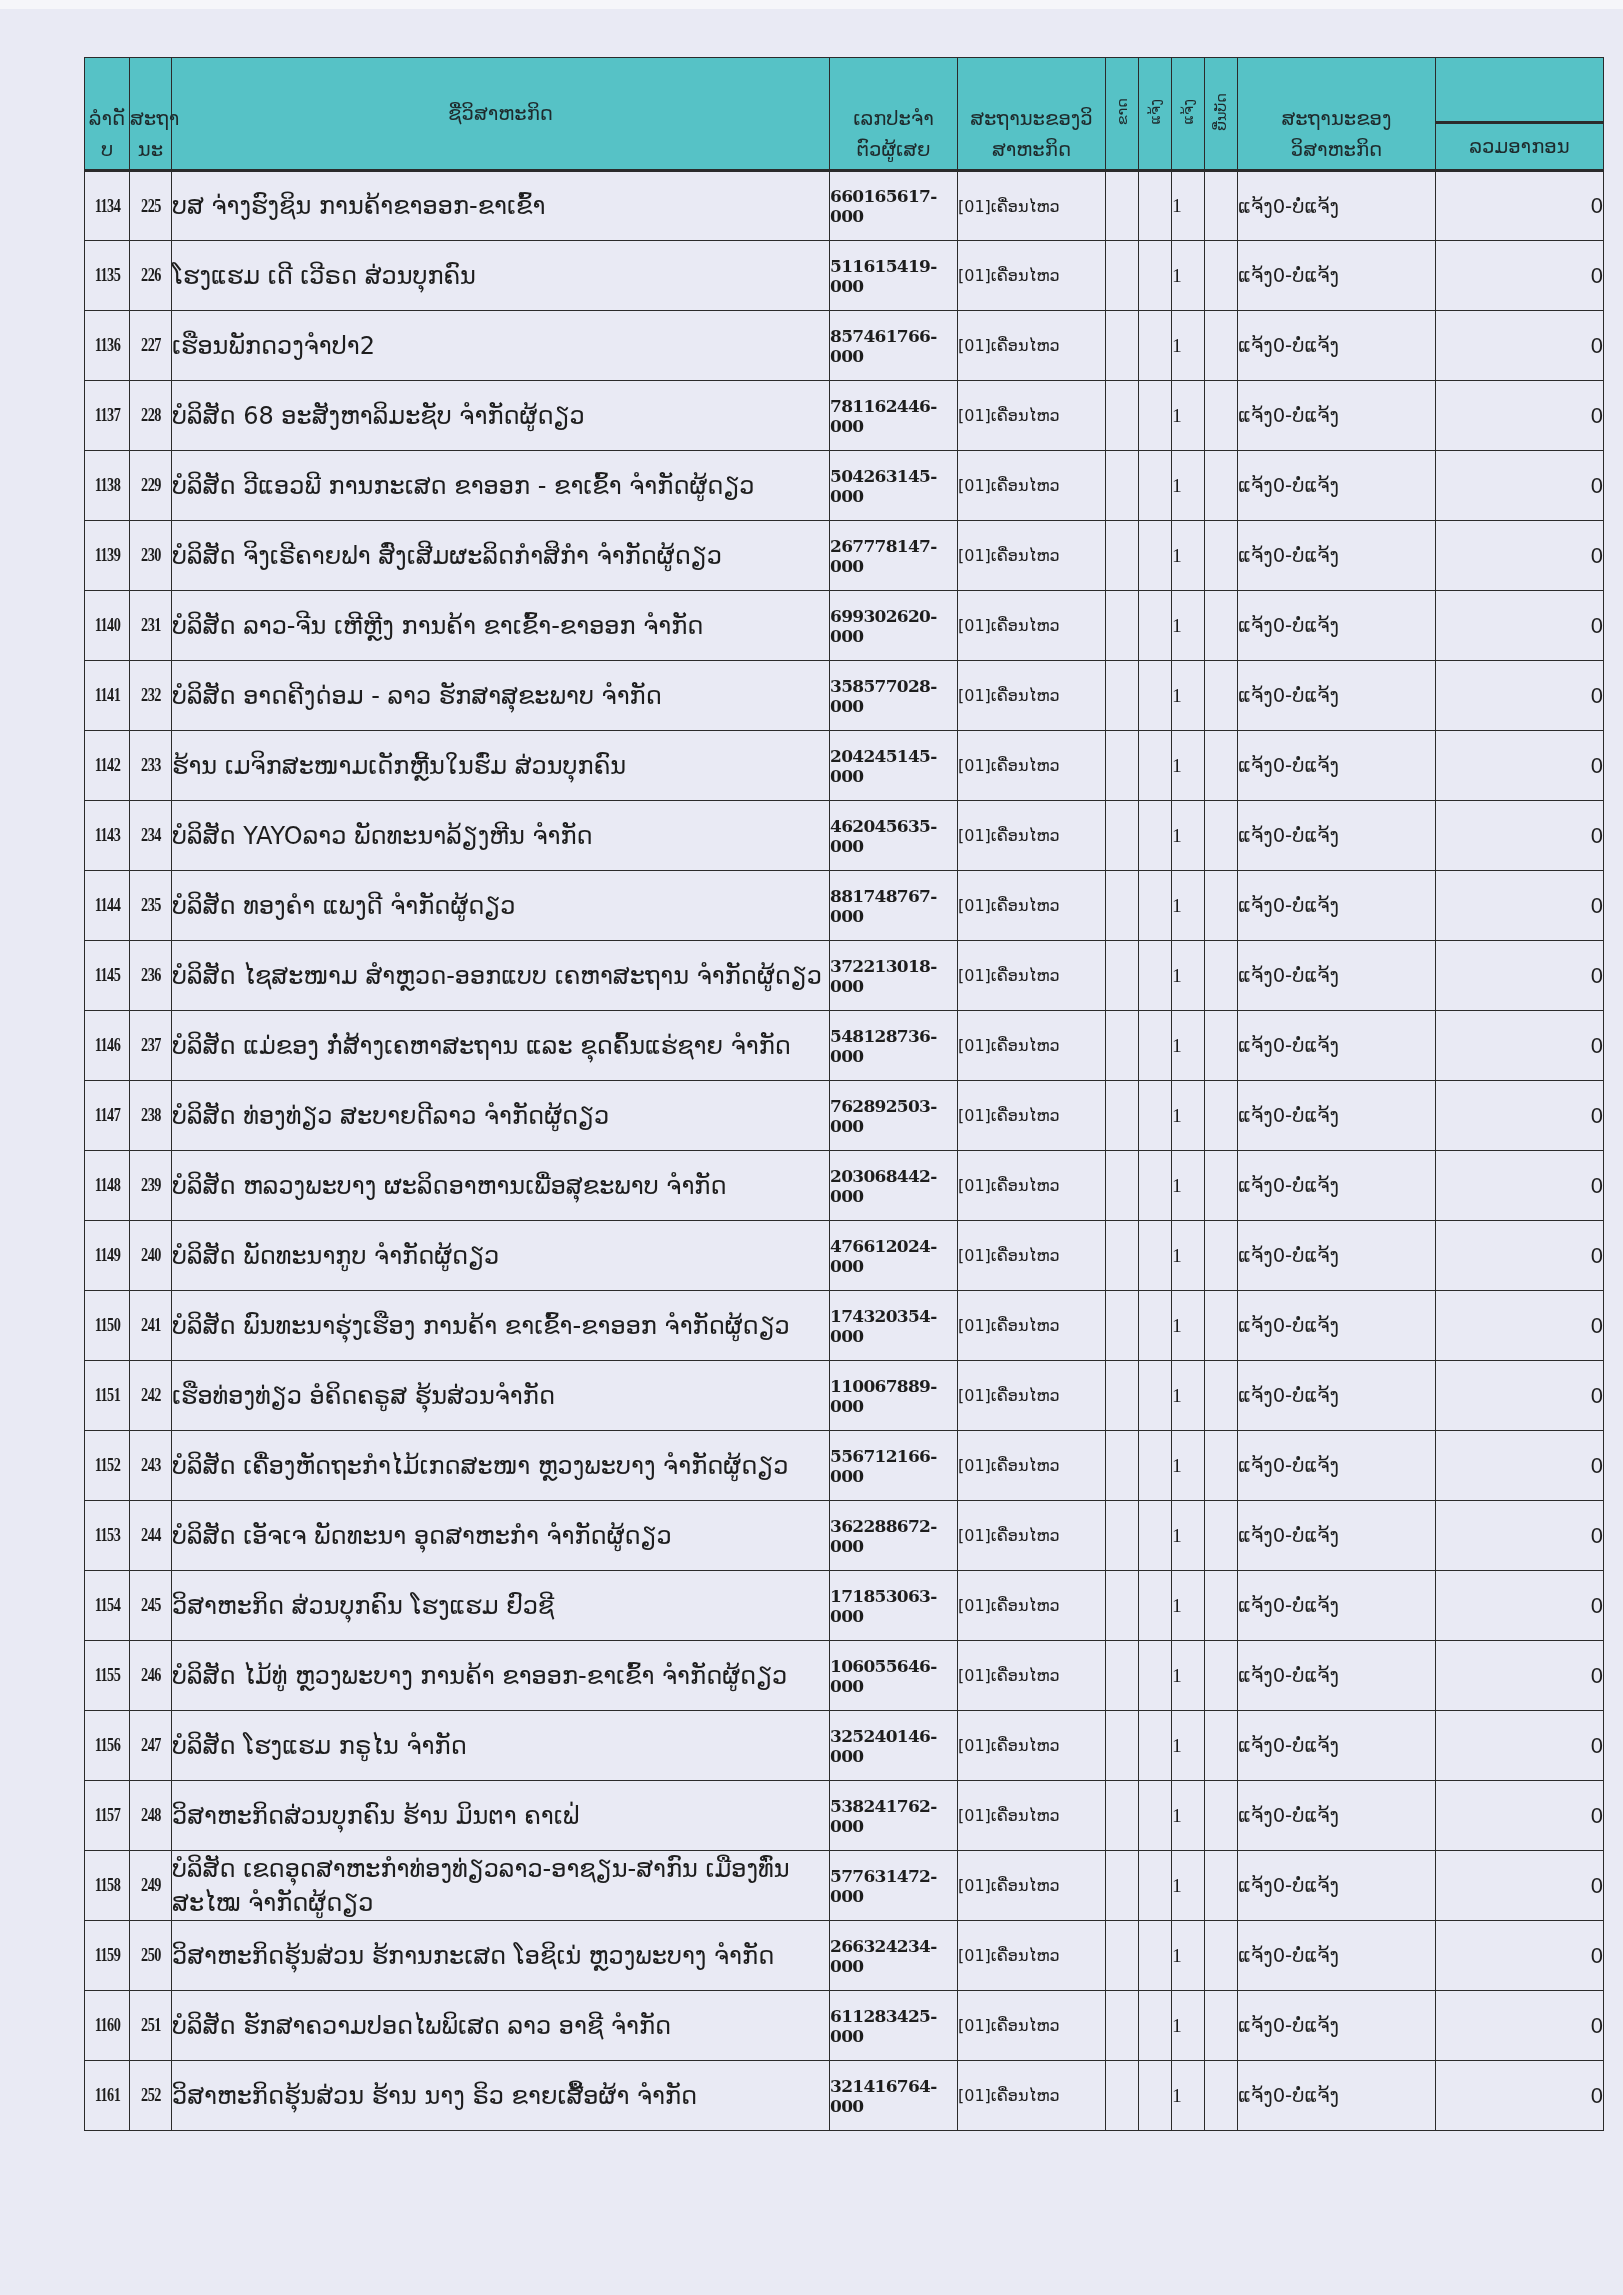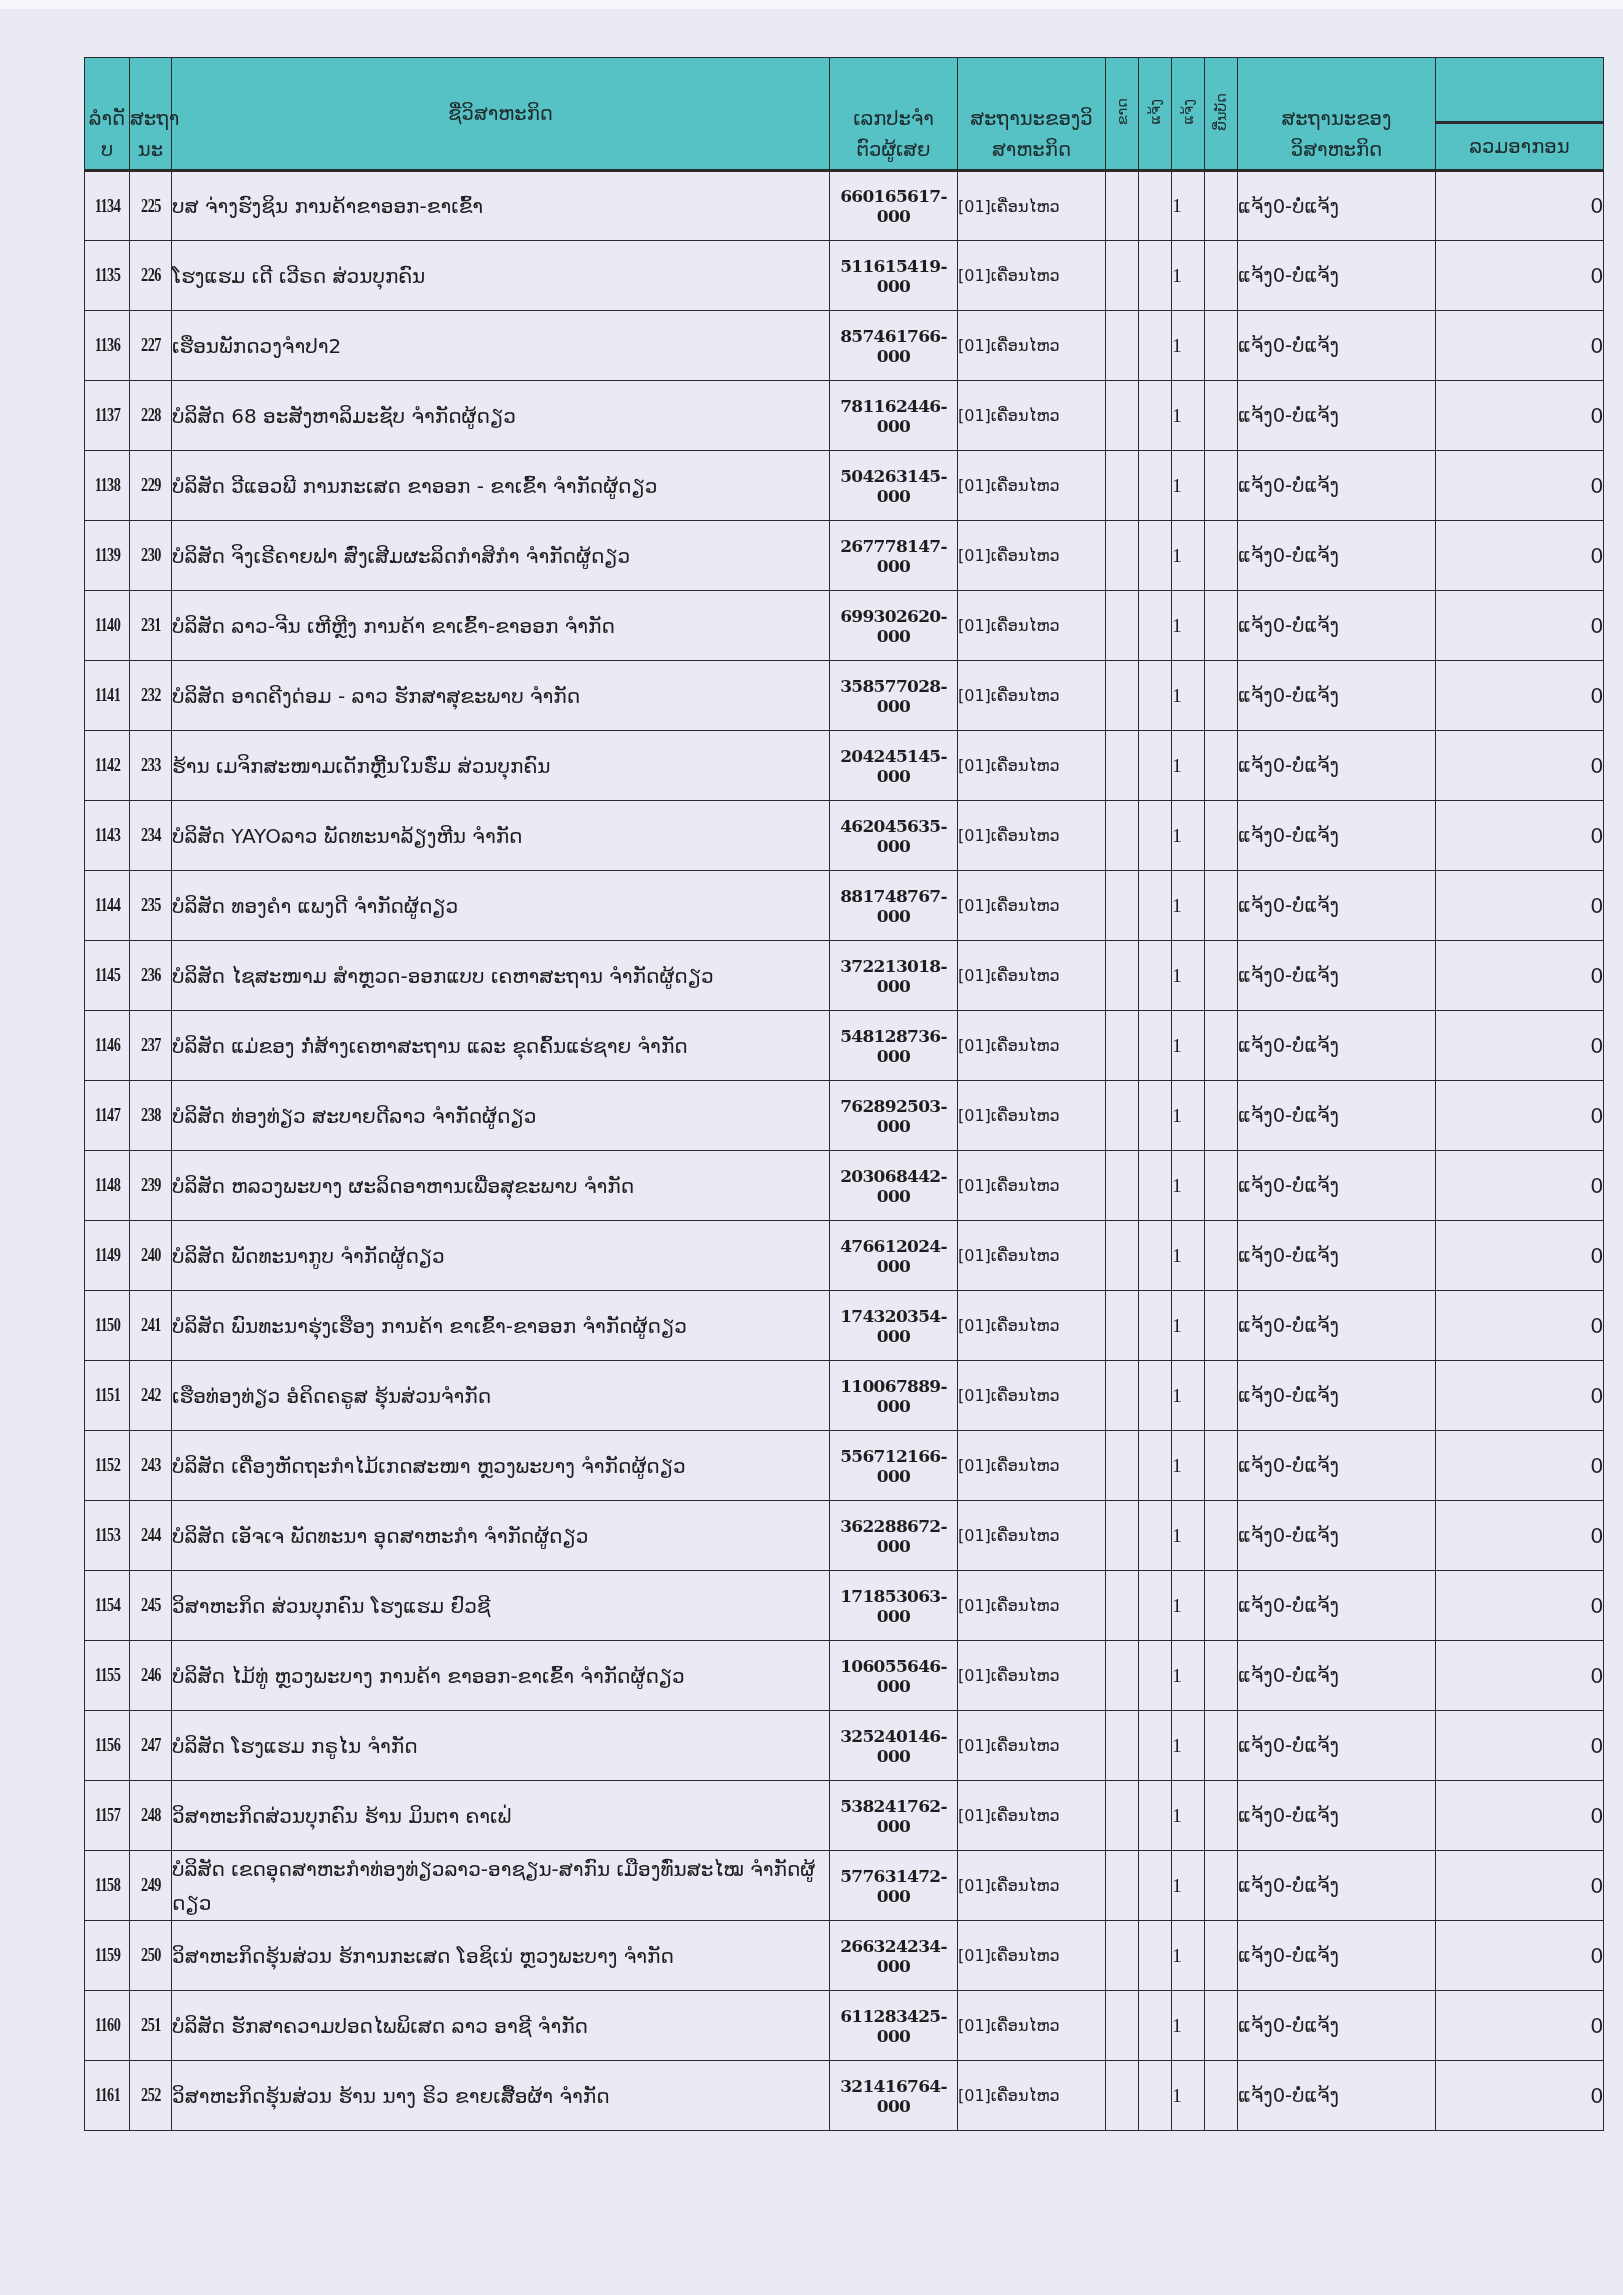--- a/index.html
+++ b/index.html
@@ -64,7 +64,7 @@
     letter-spacing: -0.7px;
     transform: scaleX(0.78);
   }
-  td.name { padding-left: 3.9px; font-size: 20px; line-height: 34px; }
+  td.name { padding-left: 3.9px; font-size: 24px; line-height: 34px; }
   td.tin {
     font-family: "DejaVu Serif", serif;
     font-weight: bold;

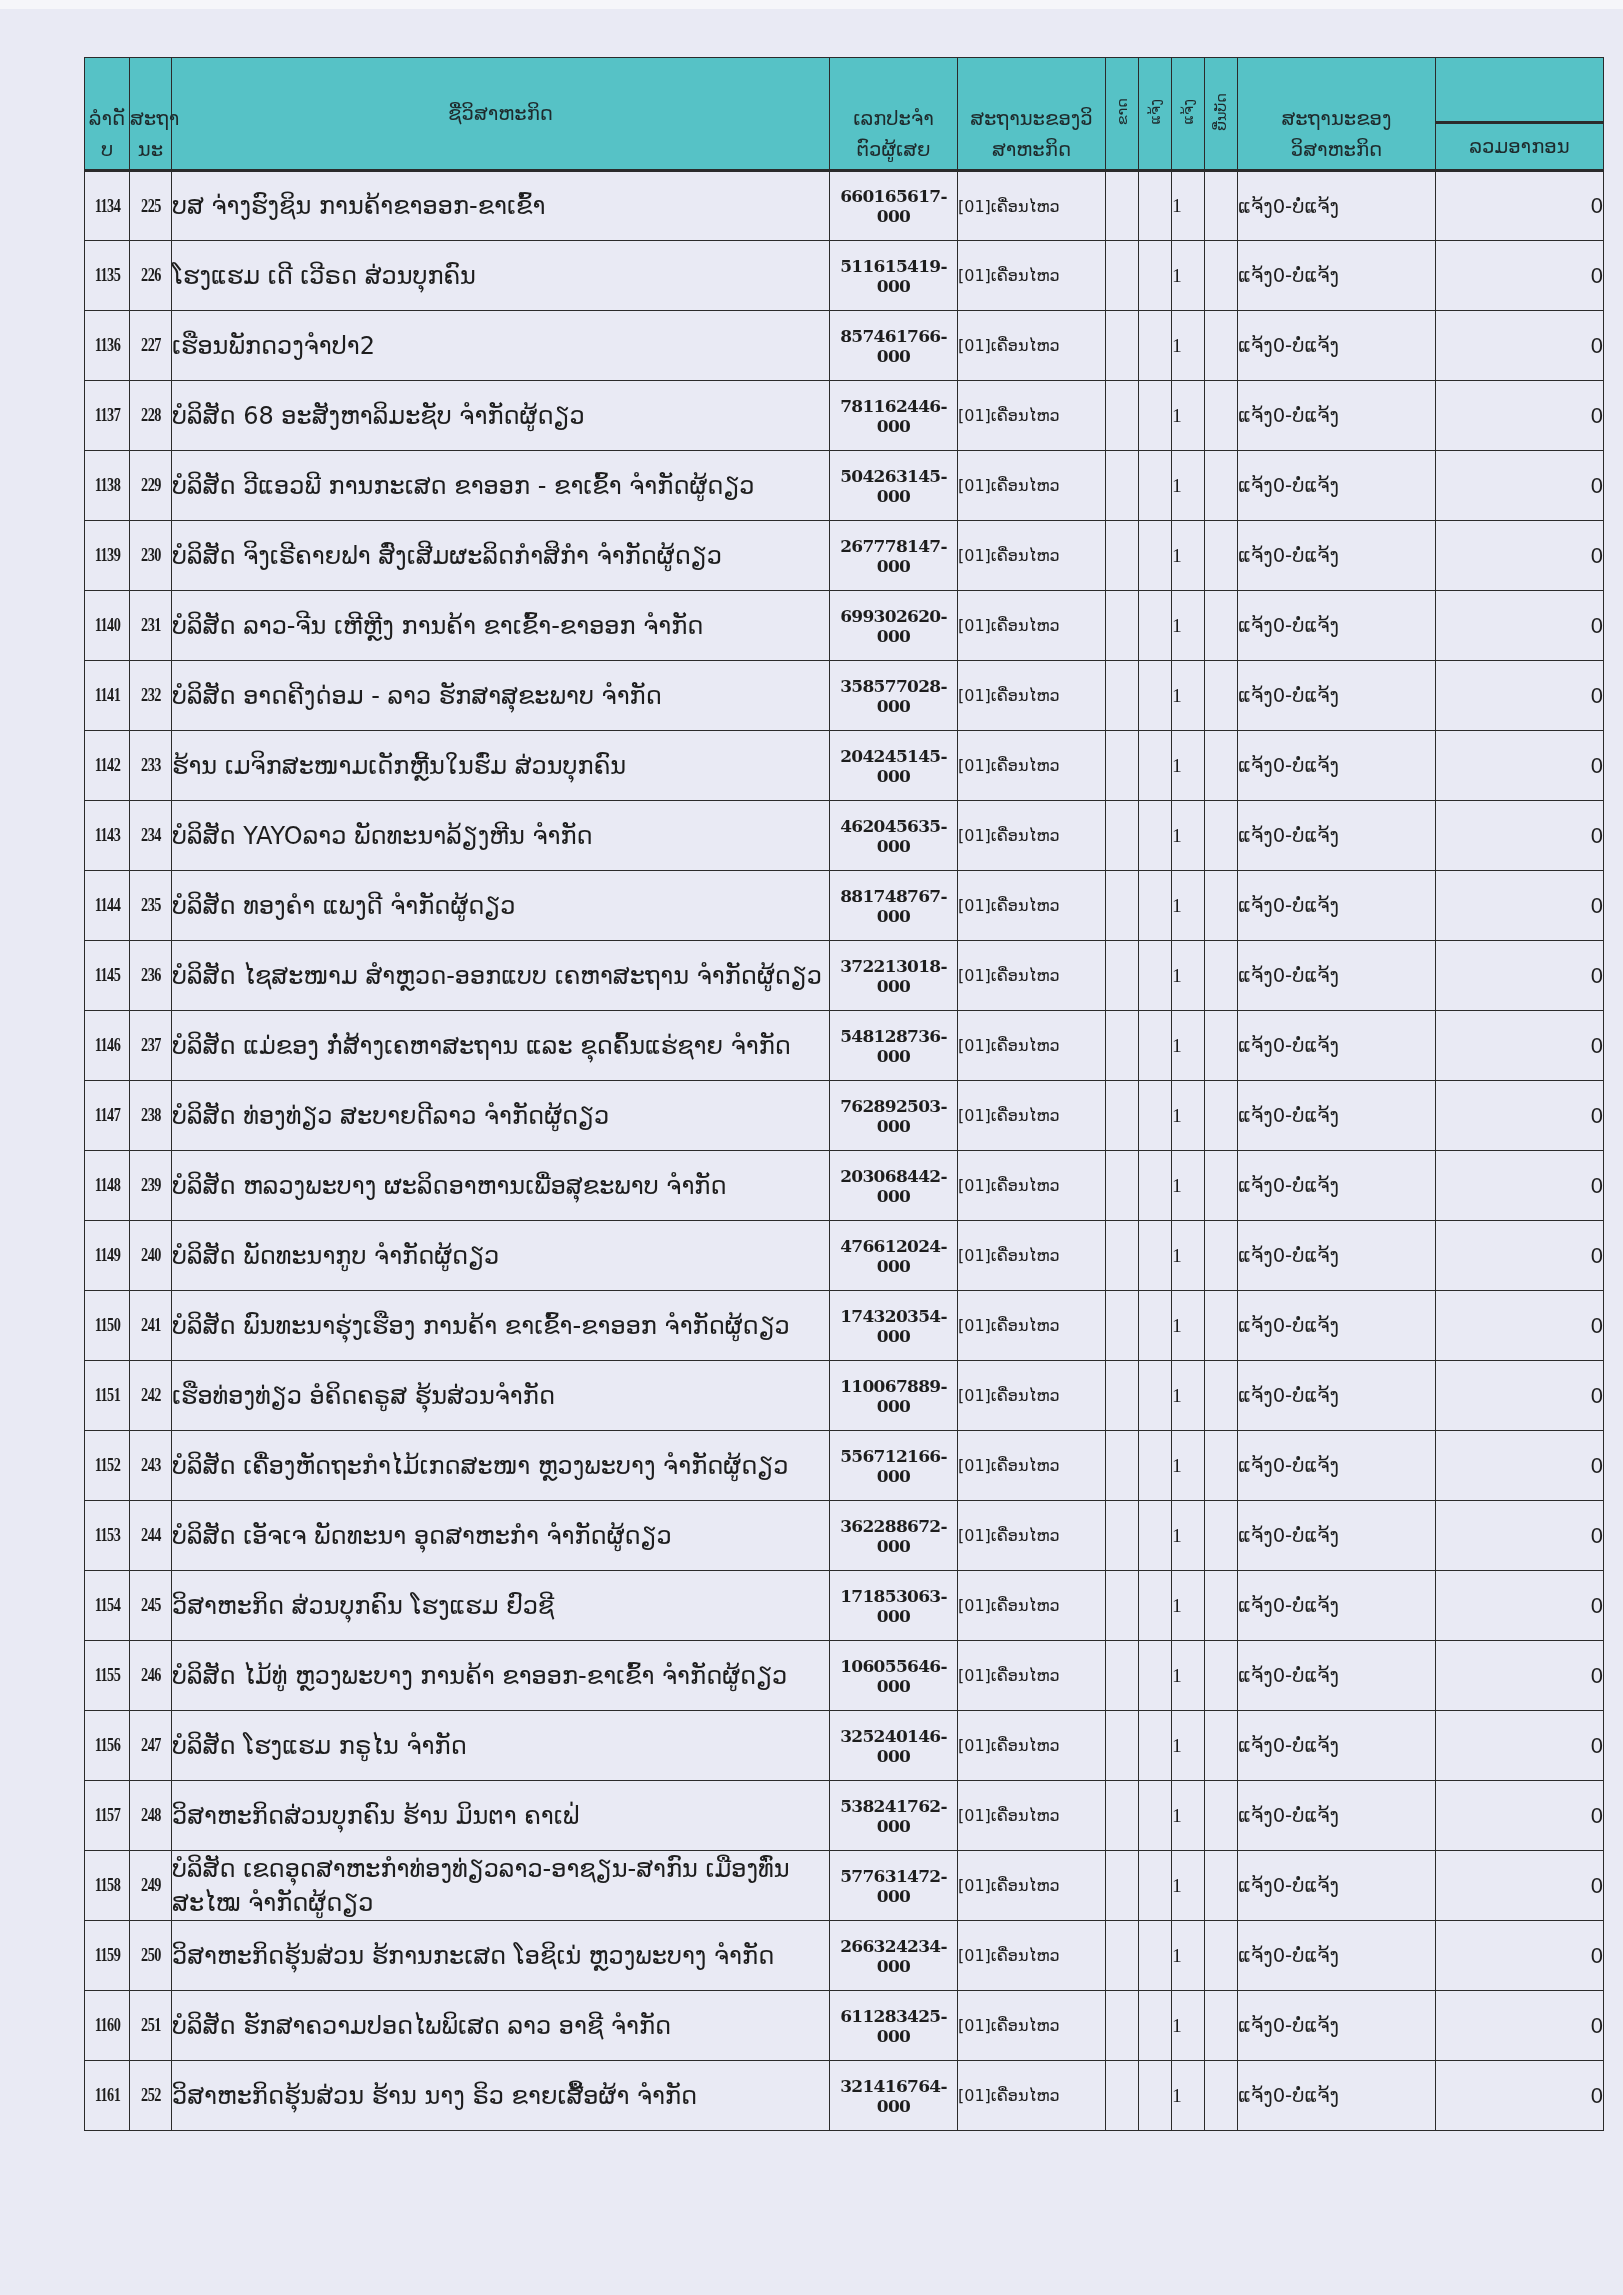--- a/index.html
+++ b/index.html
@@ -69,7 +69,6 @@
     font-family: "DejaVu Serif", serif;
     font-weight: bold;
     font-size: 17px;
-    text-align: center;
     letter-spacing: -0.7px;
   }
   td.type { padding-left: 2.6px; font-size: 16px; white-space: nowrap; }

